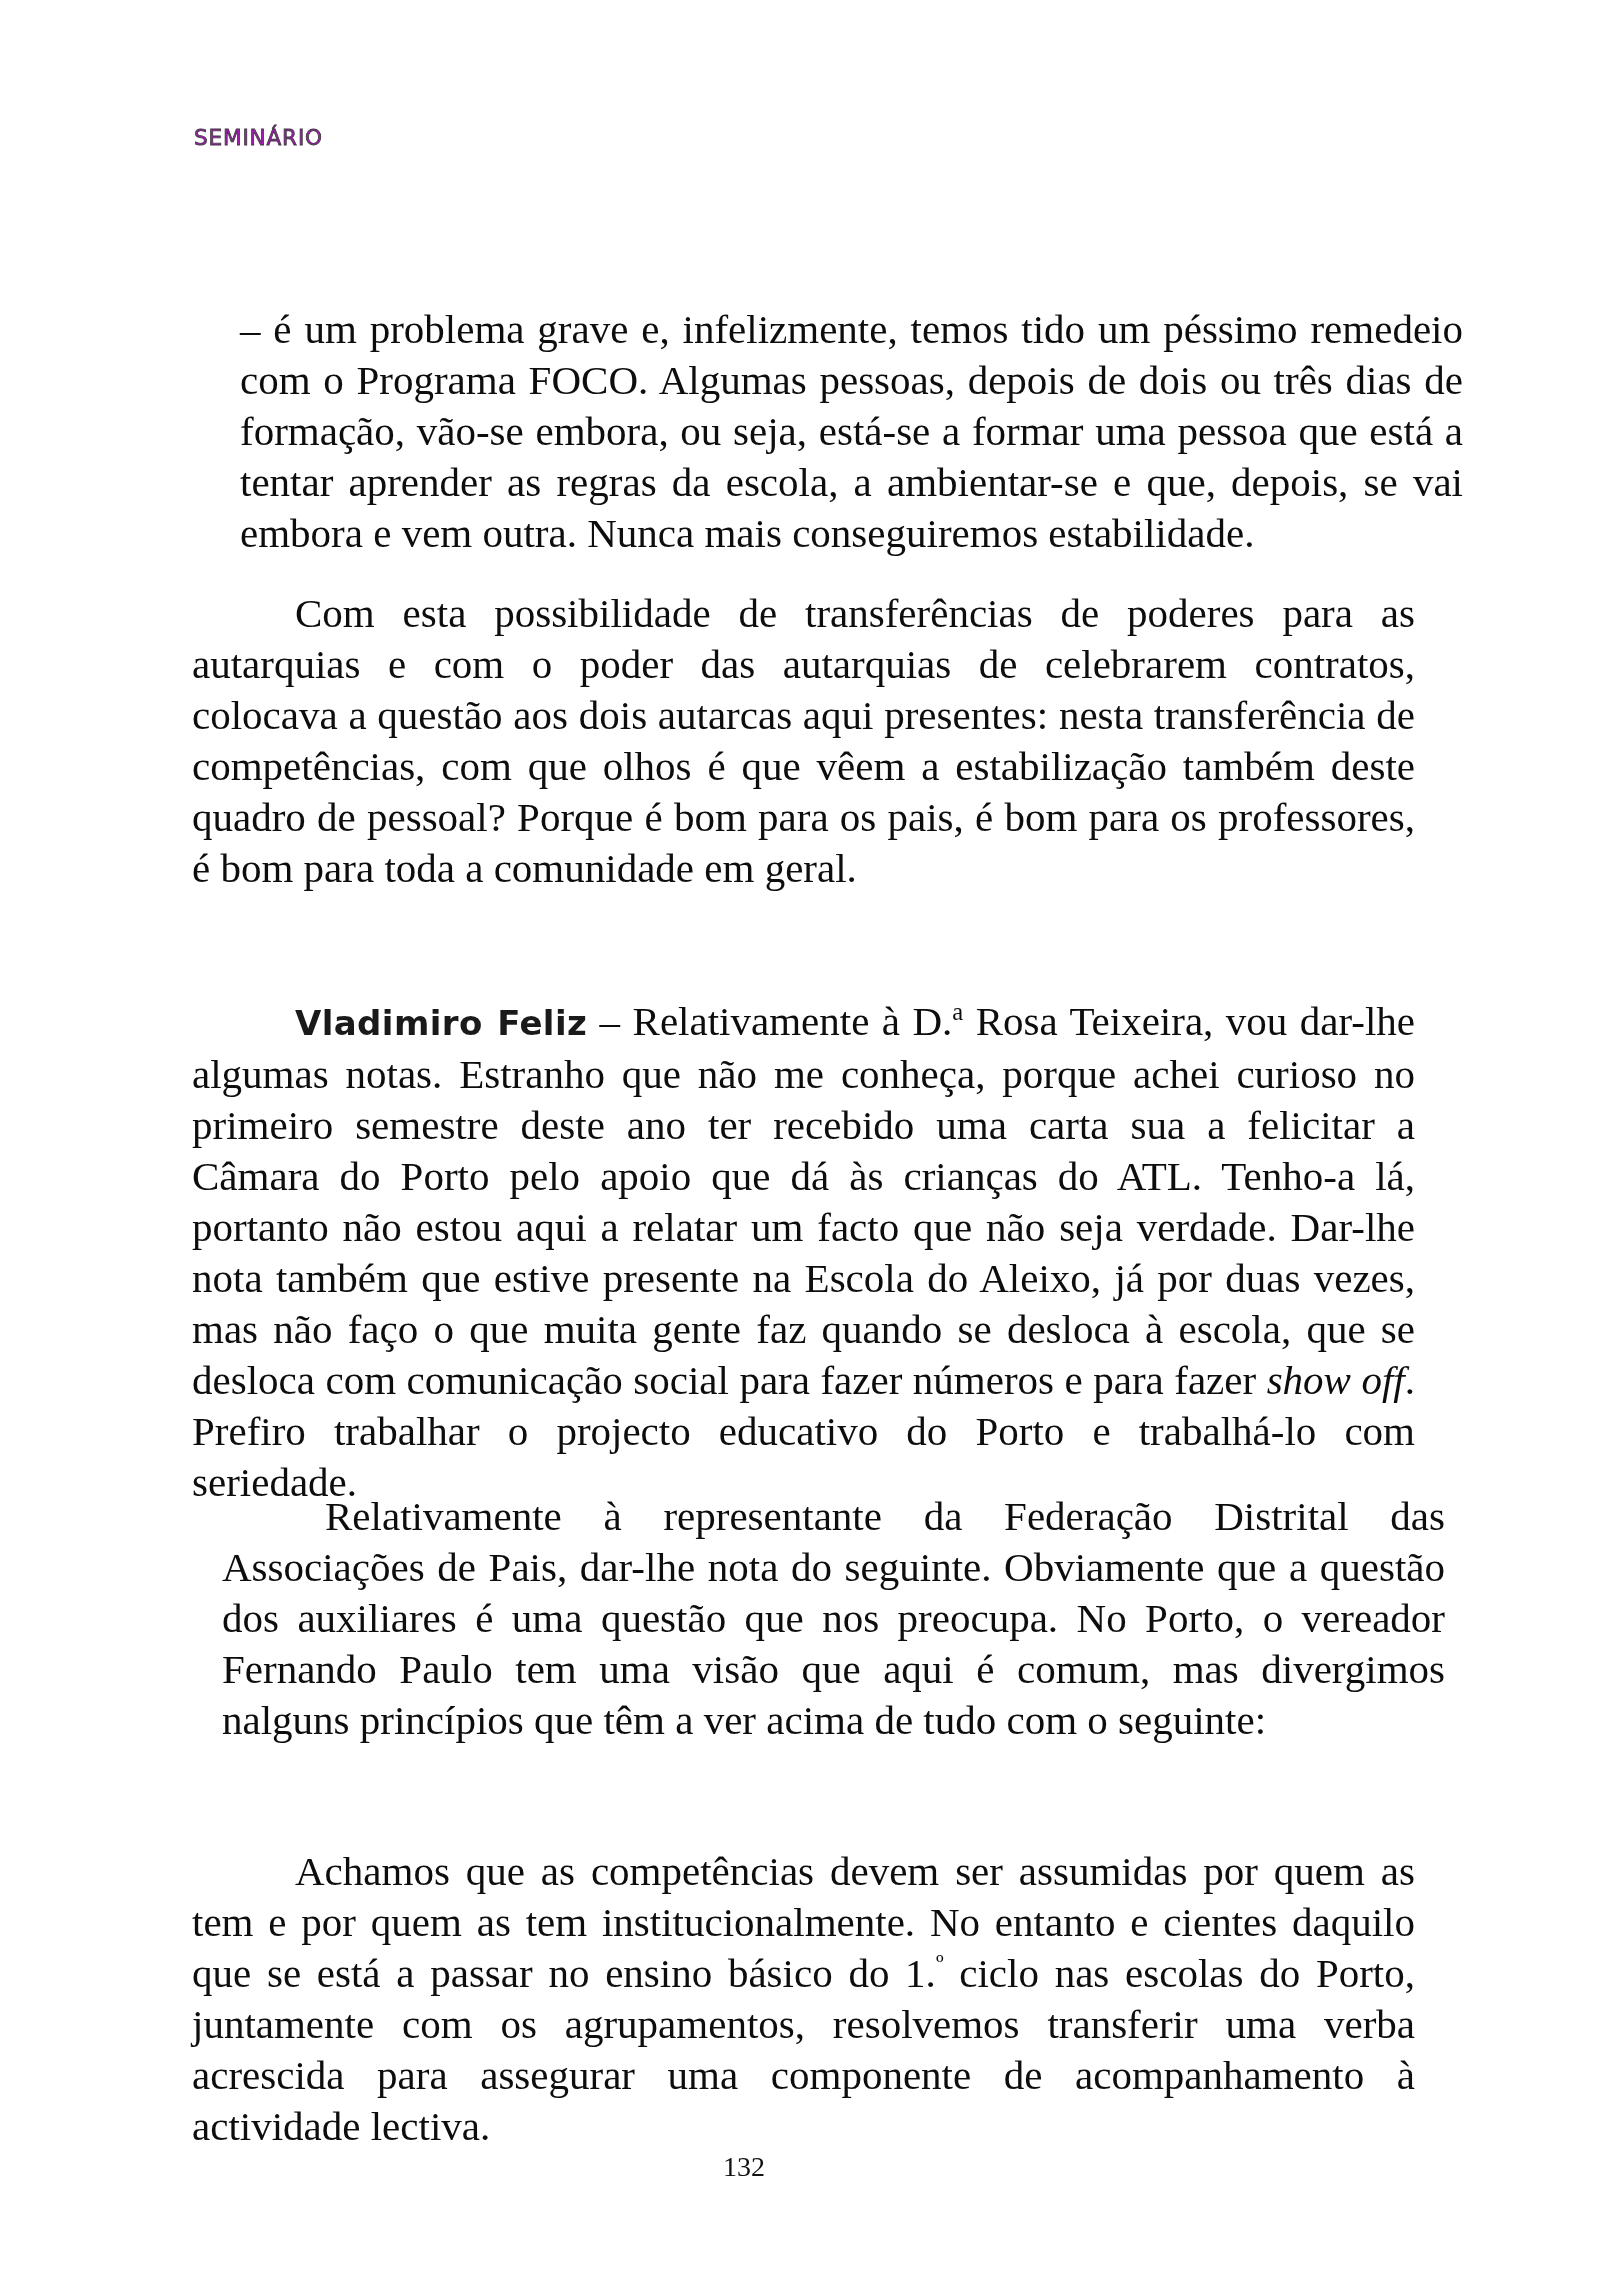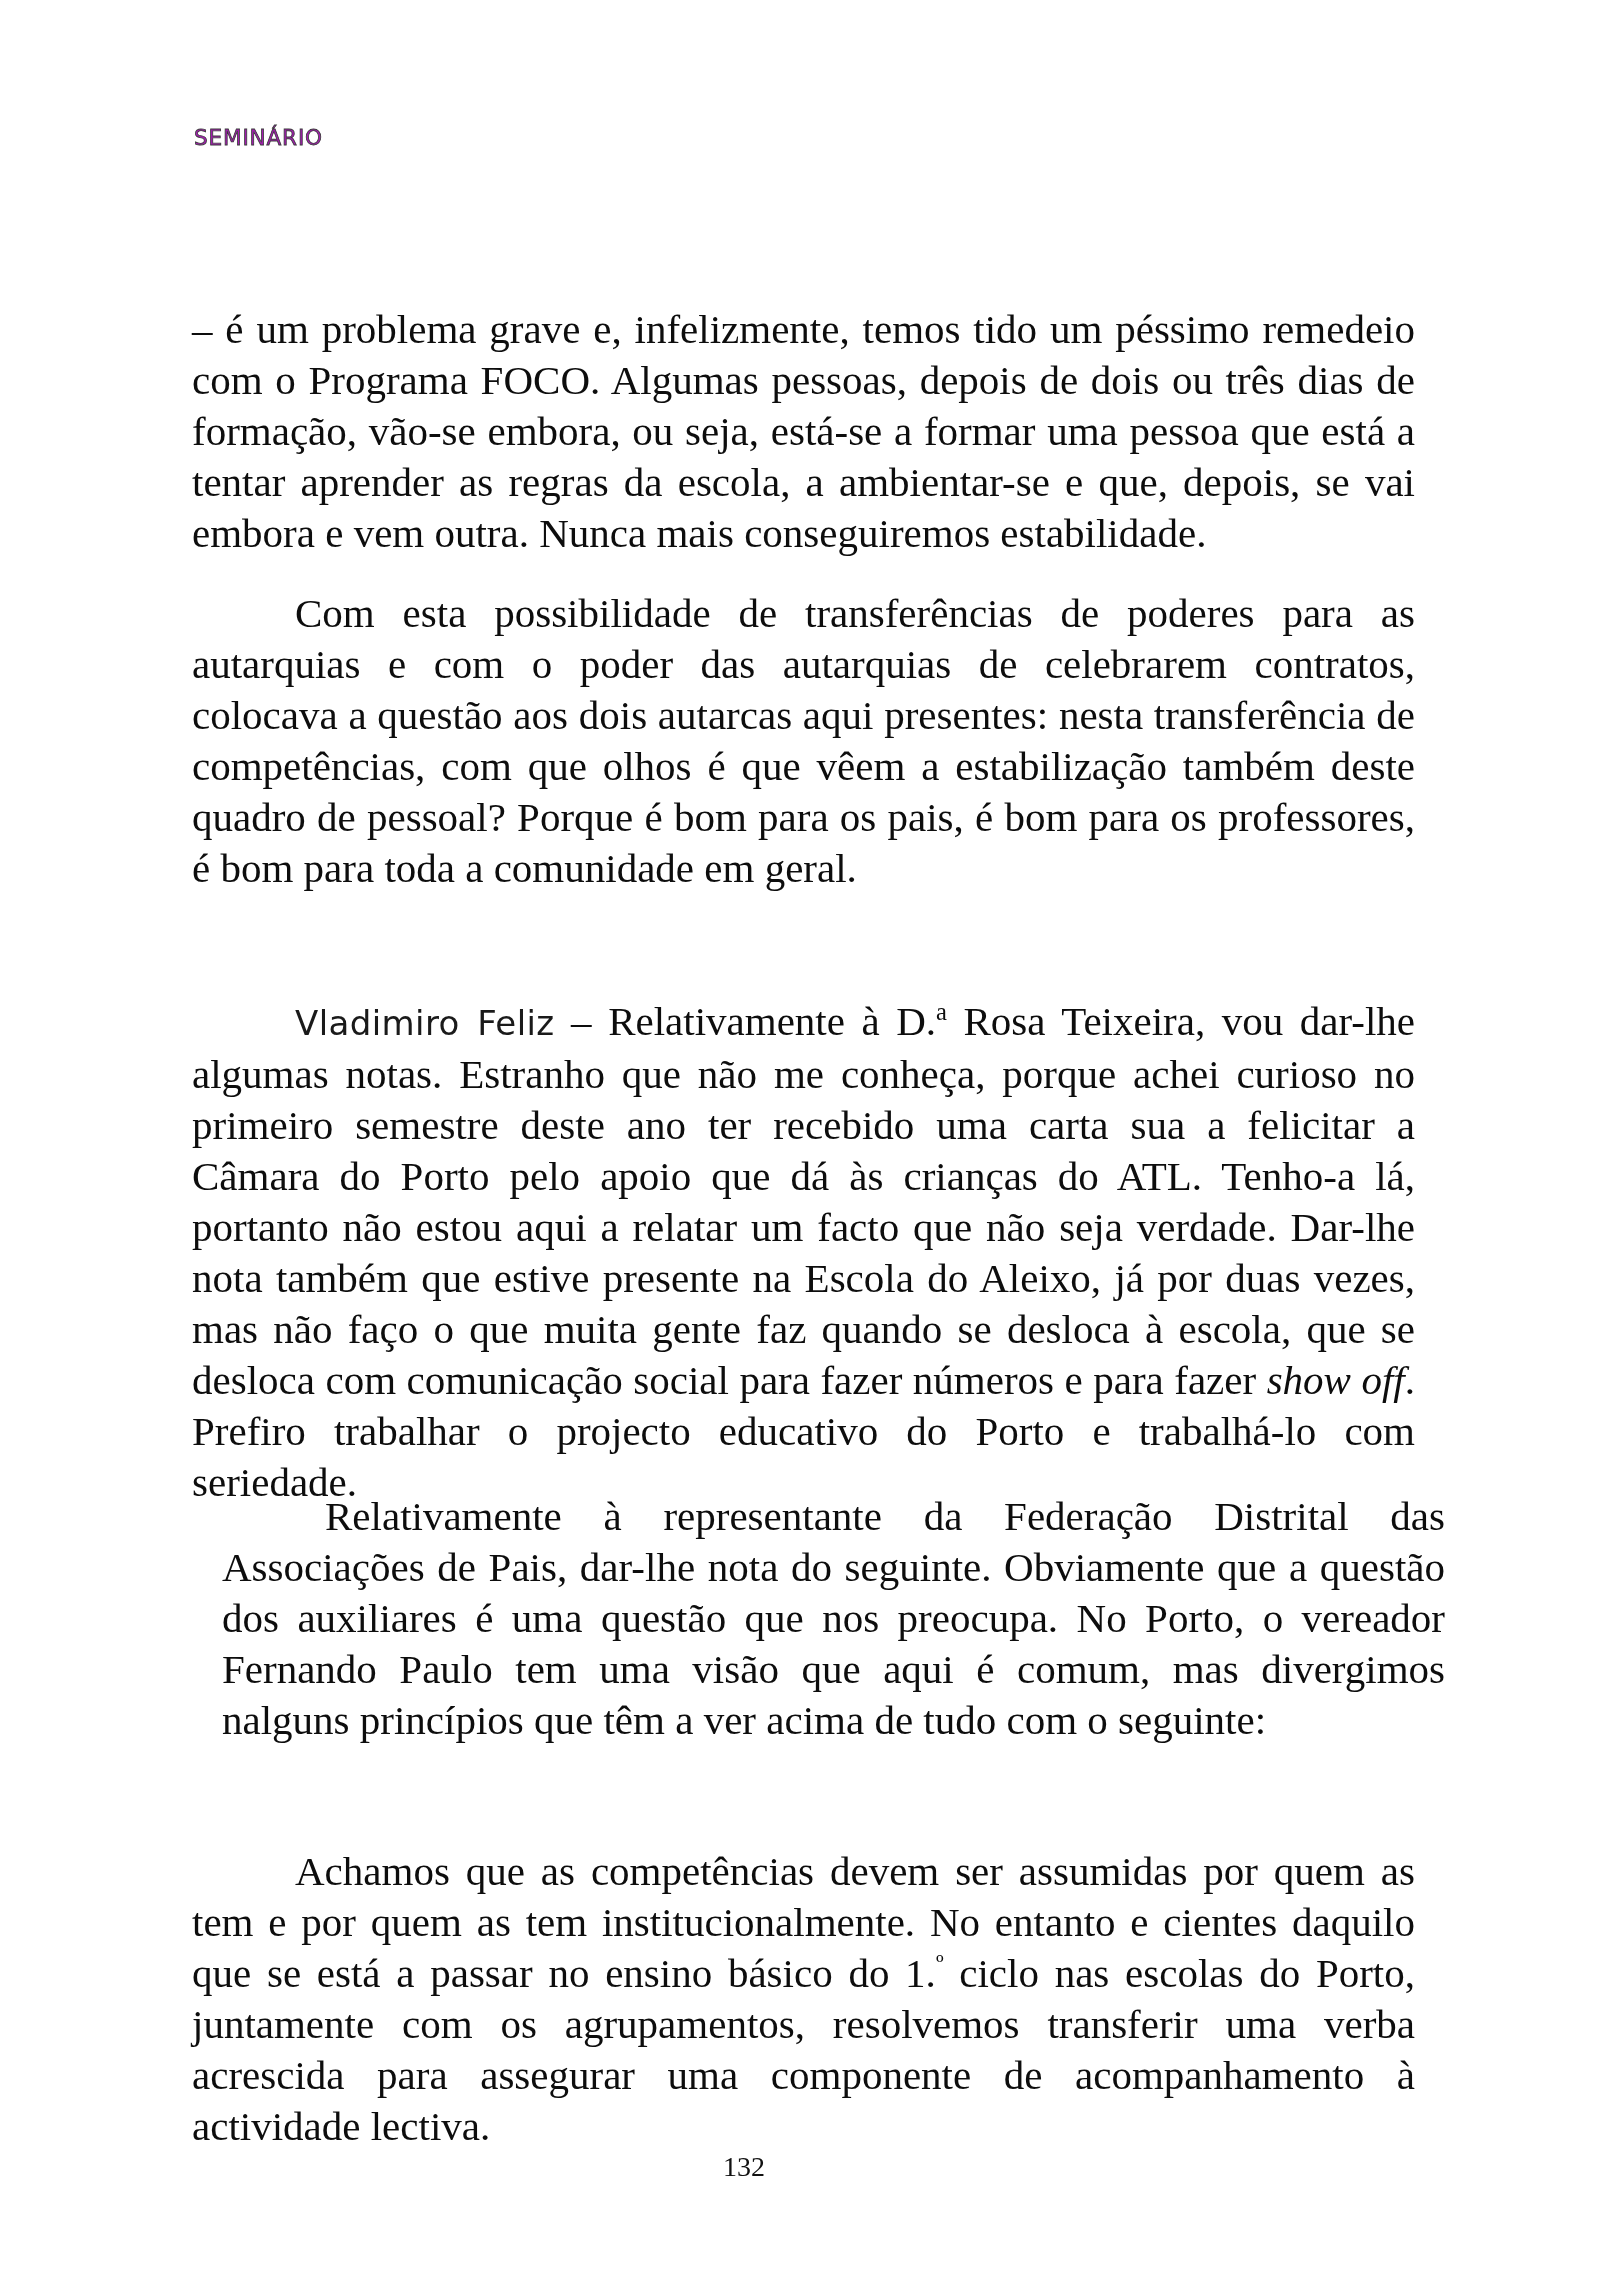--- a/index.html
+++ b/index.html
@@ -57,7 +57,7 @@
     vertical-align: 0.6em;
     line-height: 0;
   }
-  .p1 { top: 304px; }
+  .p1 { top: 304px; margin-left: 48px; }
   .p2 { top: 588px; }
   .p3 { top: 996px; }
   .p4 { top: 1491px; margin-left: 30px; }

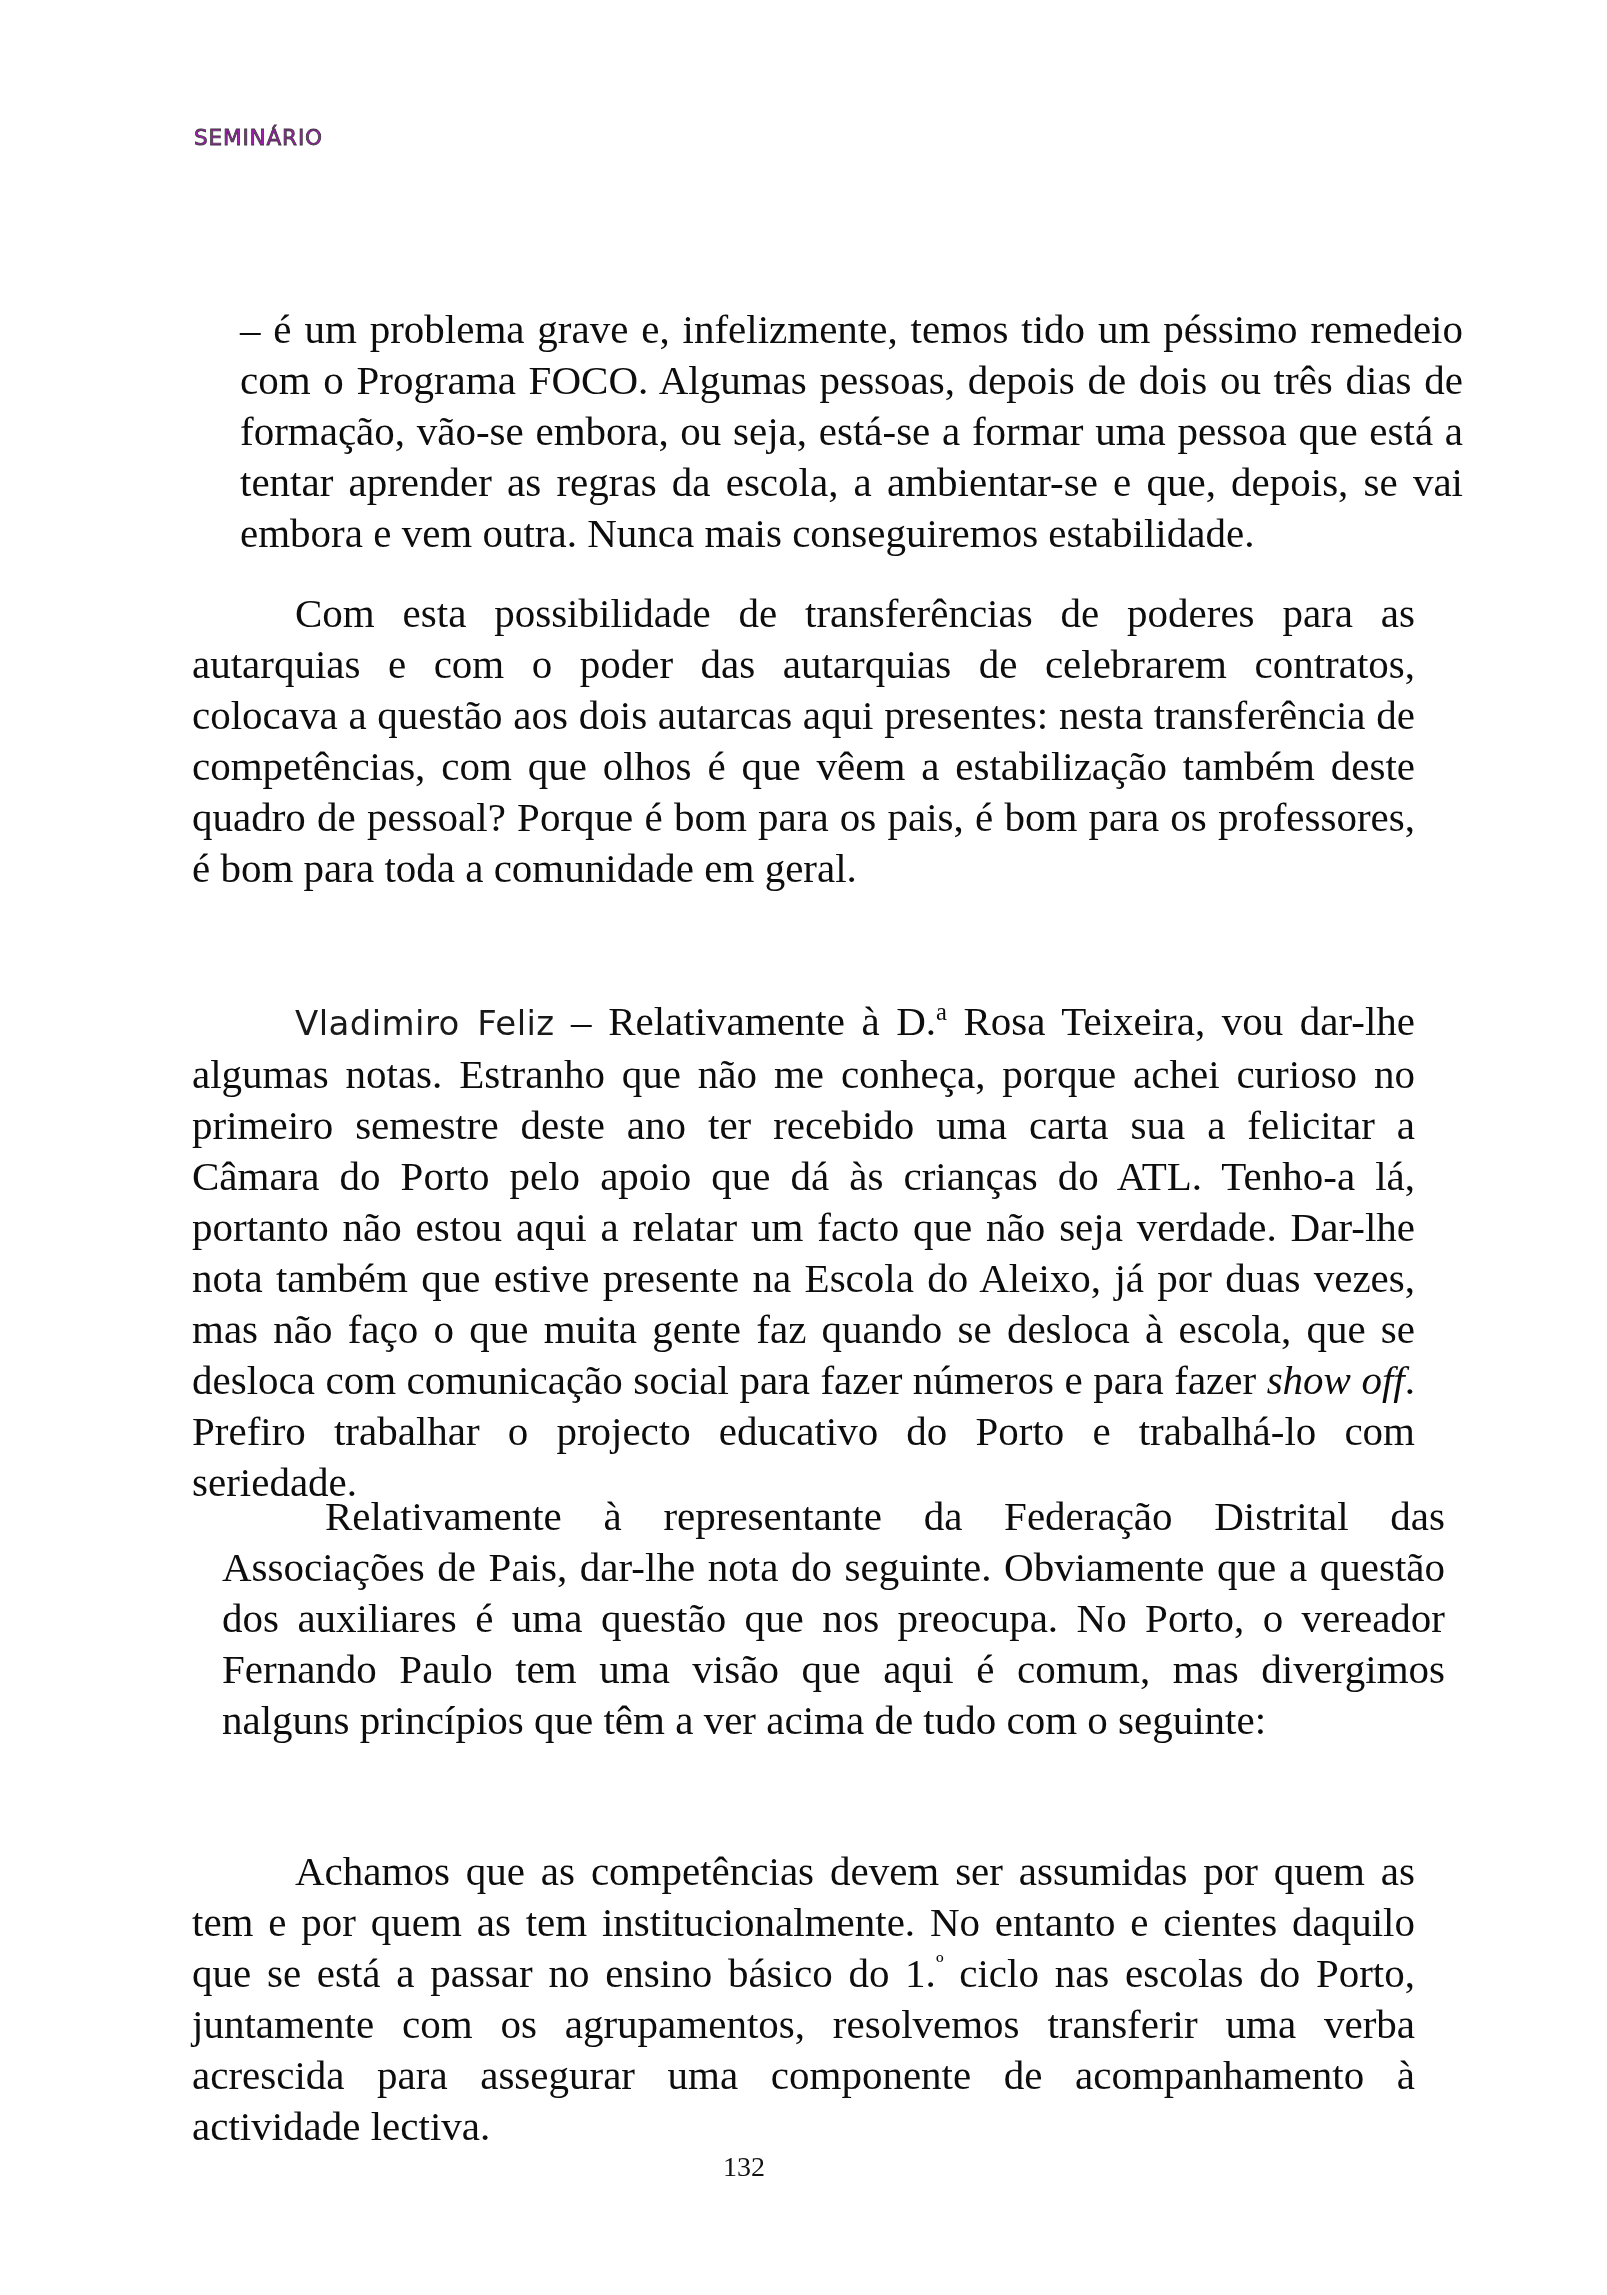--- a/index.html
+++ b/index.html
@@ -45,7 +45,7 @@
   .speaker {
     font-family: "DejaVu Sans", sans-serif;
     font-size: 34px;
-    font-weight: normal;
+    font-weight: bold;
     letter-spacing: 0.4px;
     color: #1a1a1a;
   }

